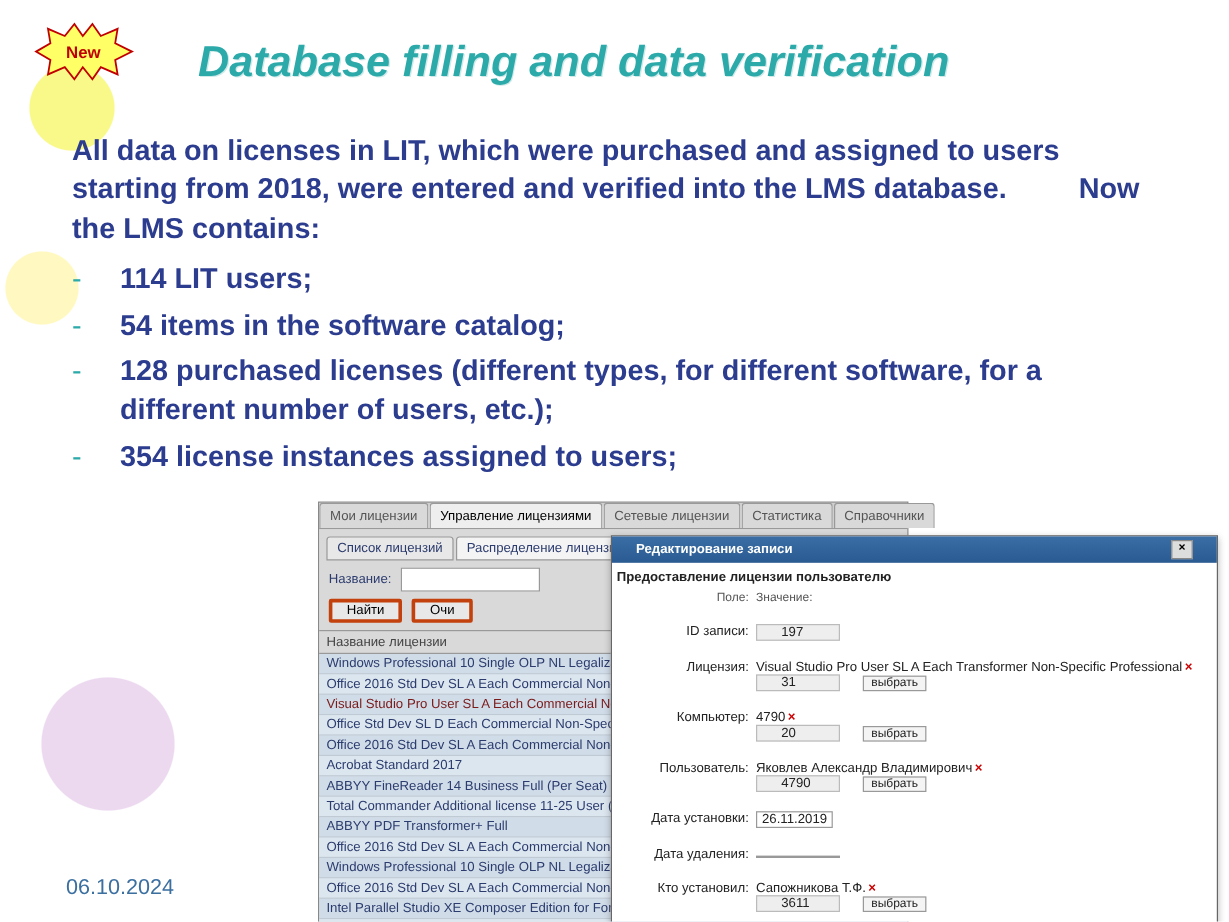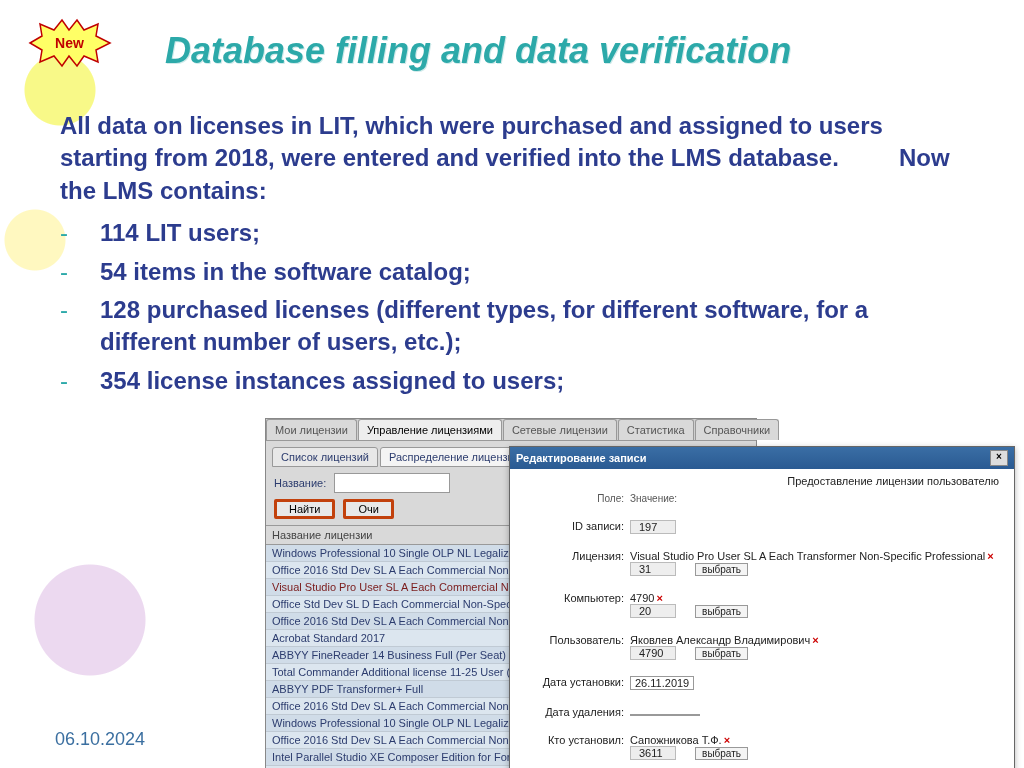--- a/index.html
+++ b/index.html
@@ -37,7 +37,7 @@
 .winA .row:nth-child(even){background:#dce6ef}
 .winA .row.sel{color:#7a1a1a}
 .winB{position:absolute;left:244px;top:28px;width:504px;border:1px solid #666;background:#fff;font-size:11px;box-shadow:0 2px 6px rgba(0,0,0,.3)}
-.winB .titlebar{background:linear-gradient(#3a6ea5,#2a5a92);color:#fff;font-weight:bold;padding:3px 6px;display:flex;justify-content:space-between;align-items:center;font-size:11px}
+.winB .titlebar{background:linear-gradient(#3a6ea5,#2a5a92);color:#fff;font-weight:bold;padding:3px 20px;display:flex;justify-content:space-between;align-items:center;font-size:11px}
 .winB .closebtn{width:16px;height:14px;background:#ddd;border:1px solid #888;color:#000;text-align:center;line-height:12px;font-size:10px}
 .winB .hdr{font-weight:normal;text-align:right;padding:6px 15px;color:#222}
 .winB .form{display:grid;grid-template-columns:110px 1fr;row-gap:16px;padding:0 10px 10px 10px;align-items:start;color:#222}

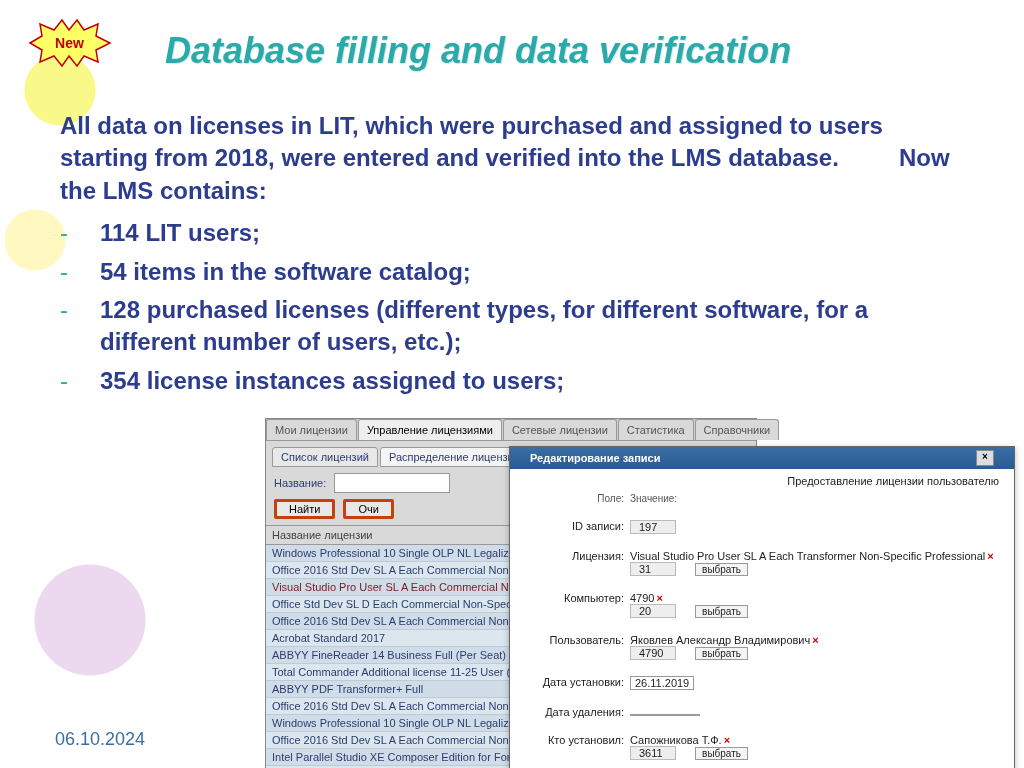--- a/index.html
+++ b/index.html
@@ -39,7 +39,7 @@
 .winB{position:absolute;left:244px;top:28px;width:504px;border:1px solid #666;background:#fff;font-size:11px;box-shadow:0 2px 6px rgba(0,0,0,.3)}
 .winB .titlebar{background:linear-gradient(#3a6ea5,#2a5a92);color:#fff;font-weight:bold;padding:3px 20px;display:flex;justify-content:space-between;align-items:center;font-size:11px}
 .winB .closebtn{width:16px;height:14px;background:#ddd;border:1px solid #888;color:#000;text-align:center;line-height:12px;font-size:10px}
-.winB .hdr{font-weight:normal;text-align:right;padding:6px 15px;color:#222}
+.winB .hdr{font-weight:bold;text-align:left;padding:6px 4px;color:#222}
 .winB .form{display:grid;grid-template-columns:110px 1fr;row-gap:16px;padding:0 10px 10px 10px;align-items:start;color:#222}
 .winB .lbl{text-align:right;padding-right:6px;white-space:nowrap;font-size:11px}
 .winB .val{font-size:11px}

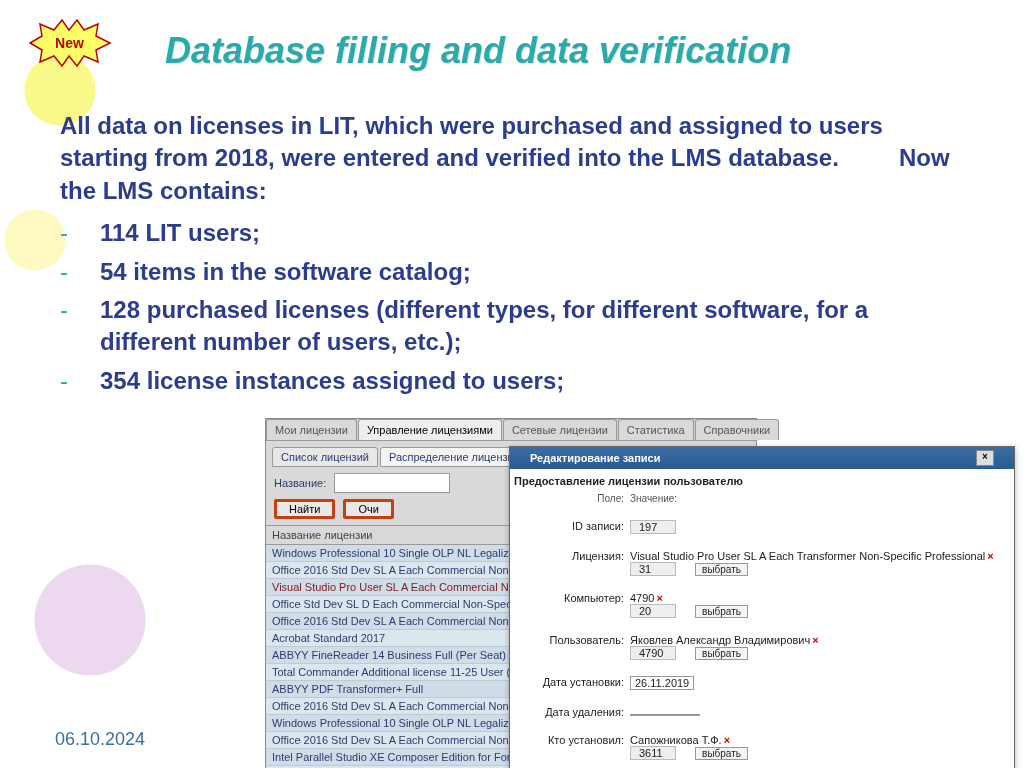--- a/index.html
+++ b/index.html
@@ -44,7 +44,7 @@
 .winB .lbl{text-align:right;padding-right:6px;white-space:nowrap;font-size:11px}
 .winB .val{font-size:11px}
 .winB .redx{color:#c00;font-weight:bold;margin-left:2px}
-.winB .ro{display:inline-block;background:#eee;border:1px solid #bbb;padding:0 8px;min-width:28px}
+.winB .ro{display:inline-block;background:#eee;border:1px solid #bbb;padding:0 20px;min-width:28px}
 .winB .selbtn{display:inline-block;border:1px solid #999;background:#f4f4f4;padding:0 6px;margin-left:16px;font-size:10px}
 .winB .tbox{display:inline-block;border:1px solid #999;padding:0 4px;background:#fff}
 .winB textarea{width:360px;height:60px;font-size:11px;font-family:inherit;resize:none;border:1px solid #999}

